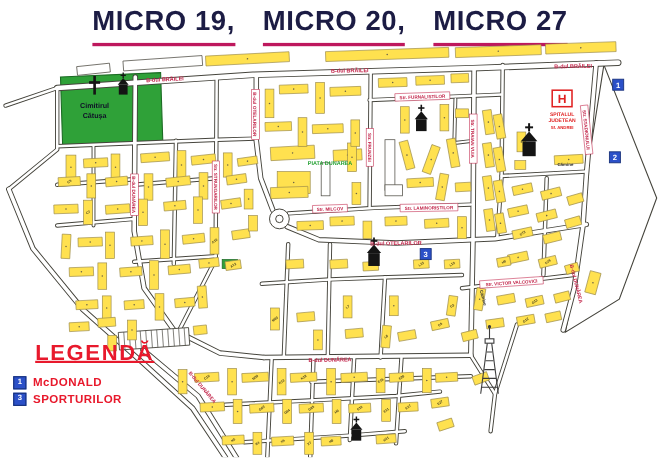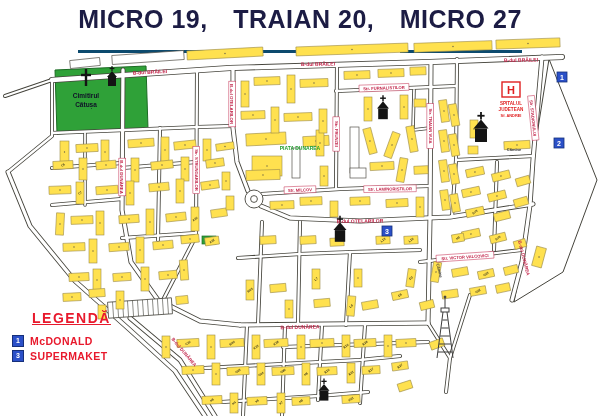--- a/index.html
+++ b/index.html
@@ -8,7 +8,7 @@
   .title{position:absolute;top:5px;left:0;width:600px;text-align:center;
          font-weight:bold;font-size:25px;letter-spacing:.5px;color:#1c1c44;
          white-space:nowrap;}
-  .title span{border-bottom:3px solid #0c4a6e;padding-bottom:17px;margin:0 9px;}
+  .title span{border-bottom:3px solid #be185d;padding-bottom:6px;margin:0 9px;}
   #mapsvg{position:absolute;left:0;top:0;}
   .legend{position:absolute;left:12px;top:310px;width:190px;}
   .legend-h{font-weight:bold;font-size:14px;color:#e8192c;letter-spacing:1.5px;

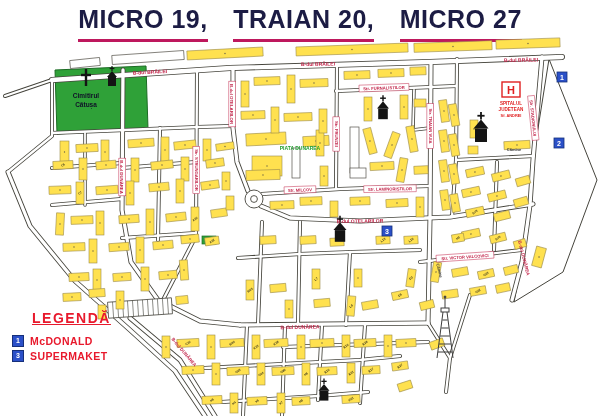--- a/index.html
+++ b/index.html
@@ -26,7 +26,7 @@
 <div class="stage">
   <div class="title">
     <span>MICRO 19,</span>
-    <span>TRAIAN 20,</span>
+    <span>MICRO 20,</span>
     <span>MICRO 27</span>
   </div>
 

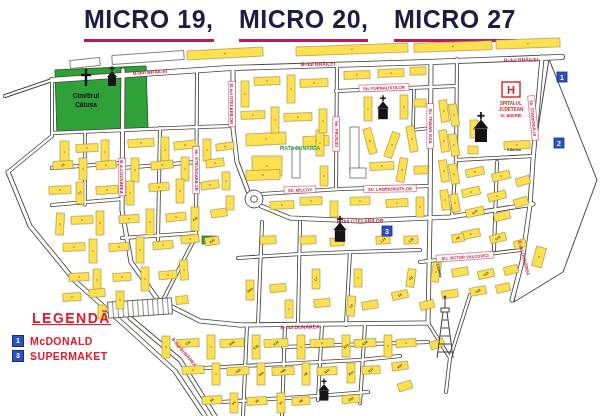--- a/index.html
+++ b/index.html
@@ -11,7 +11,7 @@
   .title span{border-bottom:3px solid #be185d;padding-bottom:6px;margin:0 9px;}
   #mapsvg{position:absolute;left:0;top:0;}
   .legend{position:absolute;left:12px;top:310px;width:190px;}
-  .legend-h{font-weight:bold;font-size:14px;color:#e8192c;letter-spacing:1.5px;
+  .legend-h{font-weight:bold;font-size:20px;color:#e8192c;letter-spacing:1.5px;
             text-decoration:underline;margin-left:20px;margin-bottom:9px;}
   .legend-row{display:flex;align-items:center;margin-top:4px;height:11px;}
   .legend-num{width:10px;height:10px;background:#2b50c8;border:1px solid #16307a;

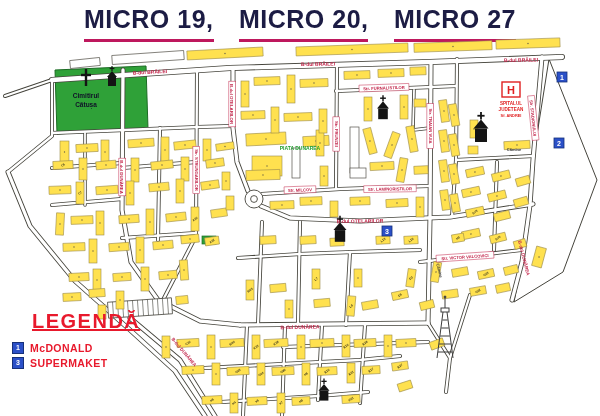--- a/index.html
+++ b/index.html
@@ -536,7 +536,7 @@
     </div>
     <div class="legend-row">
       <div class="legend-num">3</div>
-      <div class="legend-label">SUPERMAKET</div>
+      <div class="legend-label">SPORTURILOR</div>
     </div>
   </div>
 </div>

